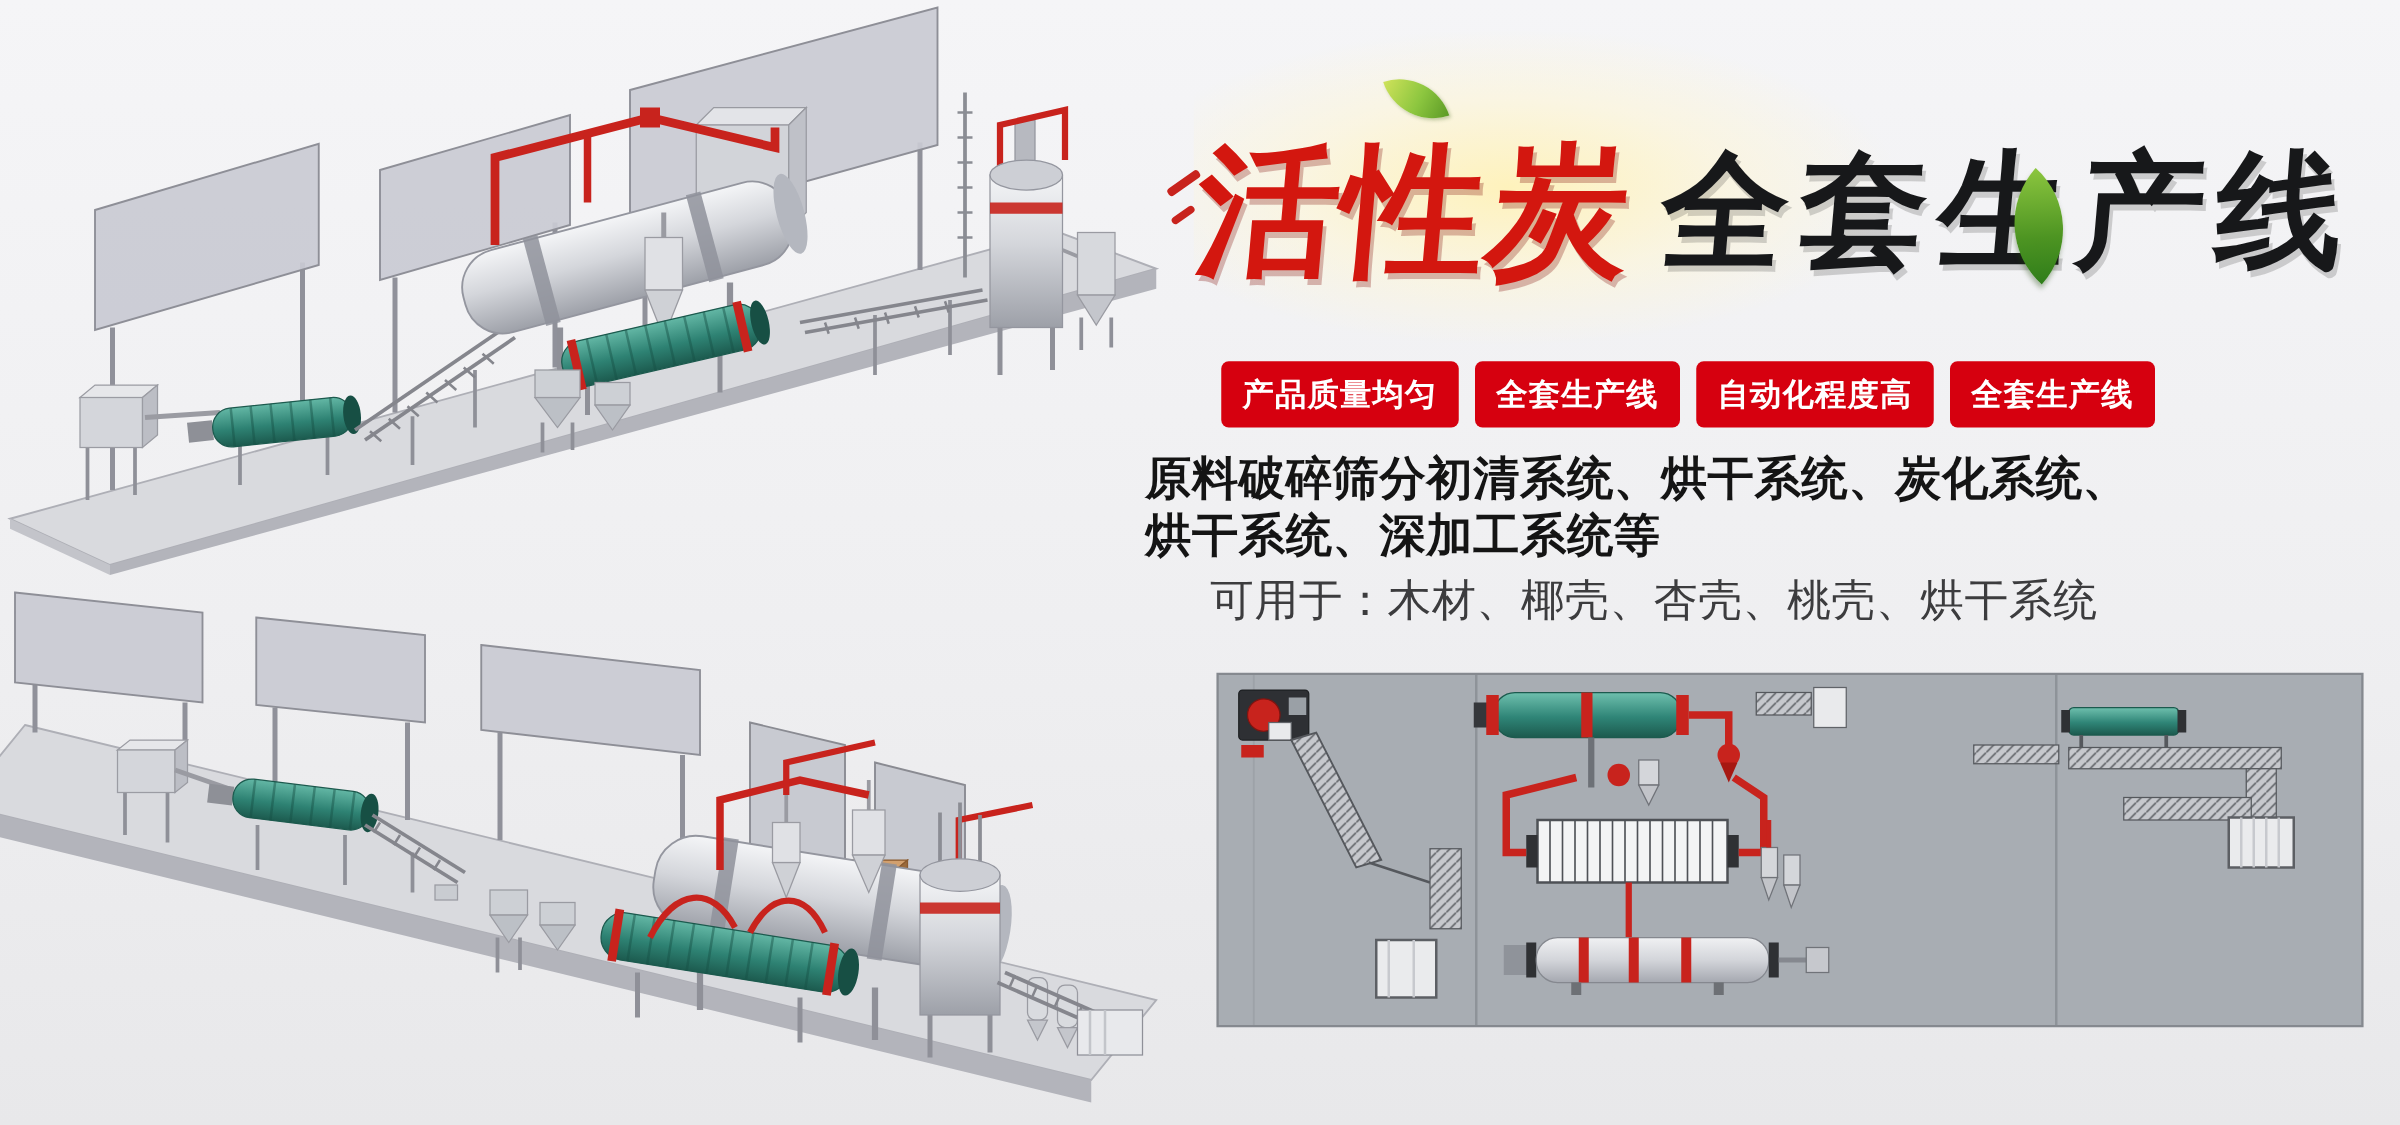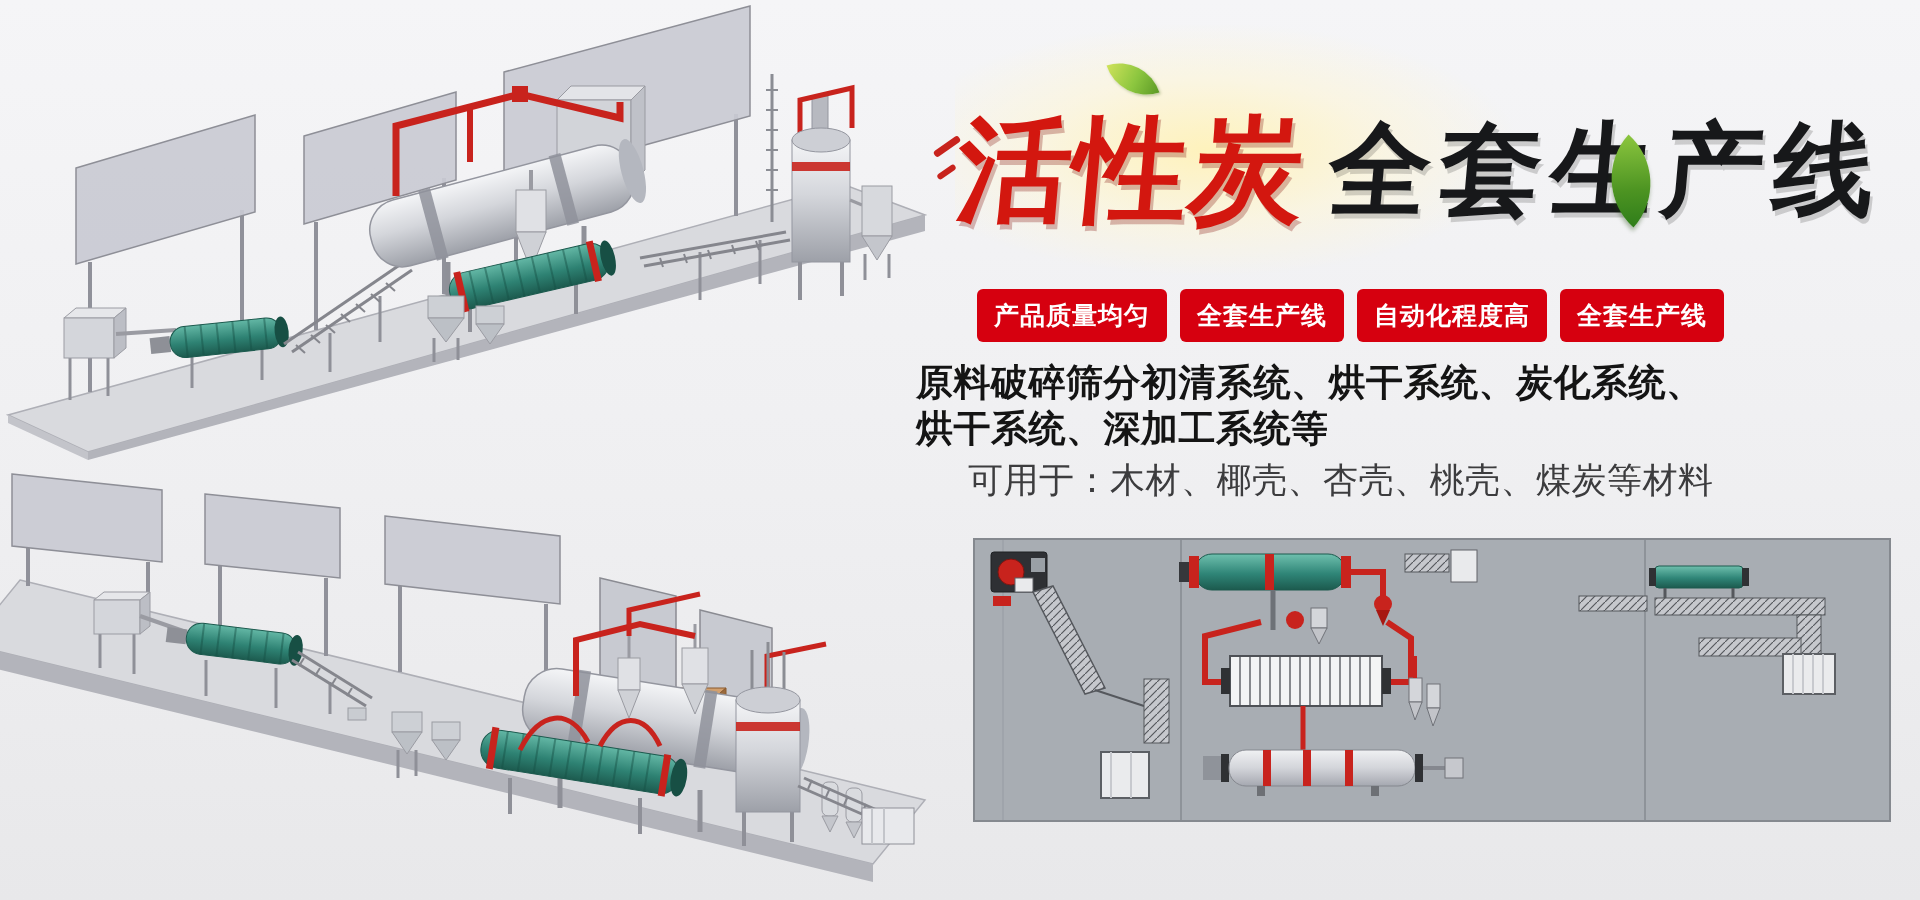--- a/index.html
+++ b/index.html
@@ -361,7 +361,7 @@
     <div>烘干系统、深加工系统等</div>
   </div>
 
-  <div class="usage">可用于：木材、椰壳、杏壳、桃壳、煤炭等材料</div>
+  <div class="usage">可用于：木材、椰壳、杏壳、桃壳、烘干系统</div>
 
   <div class="schematic">
     <svg width="918" height="284" viewBox="0 0 918 284">

